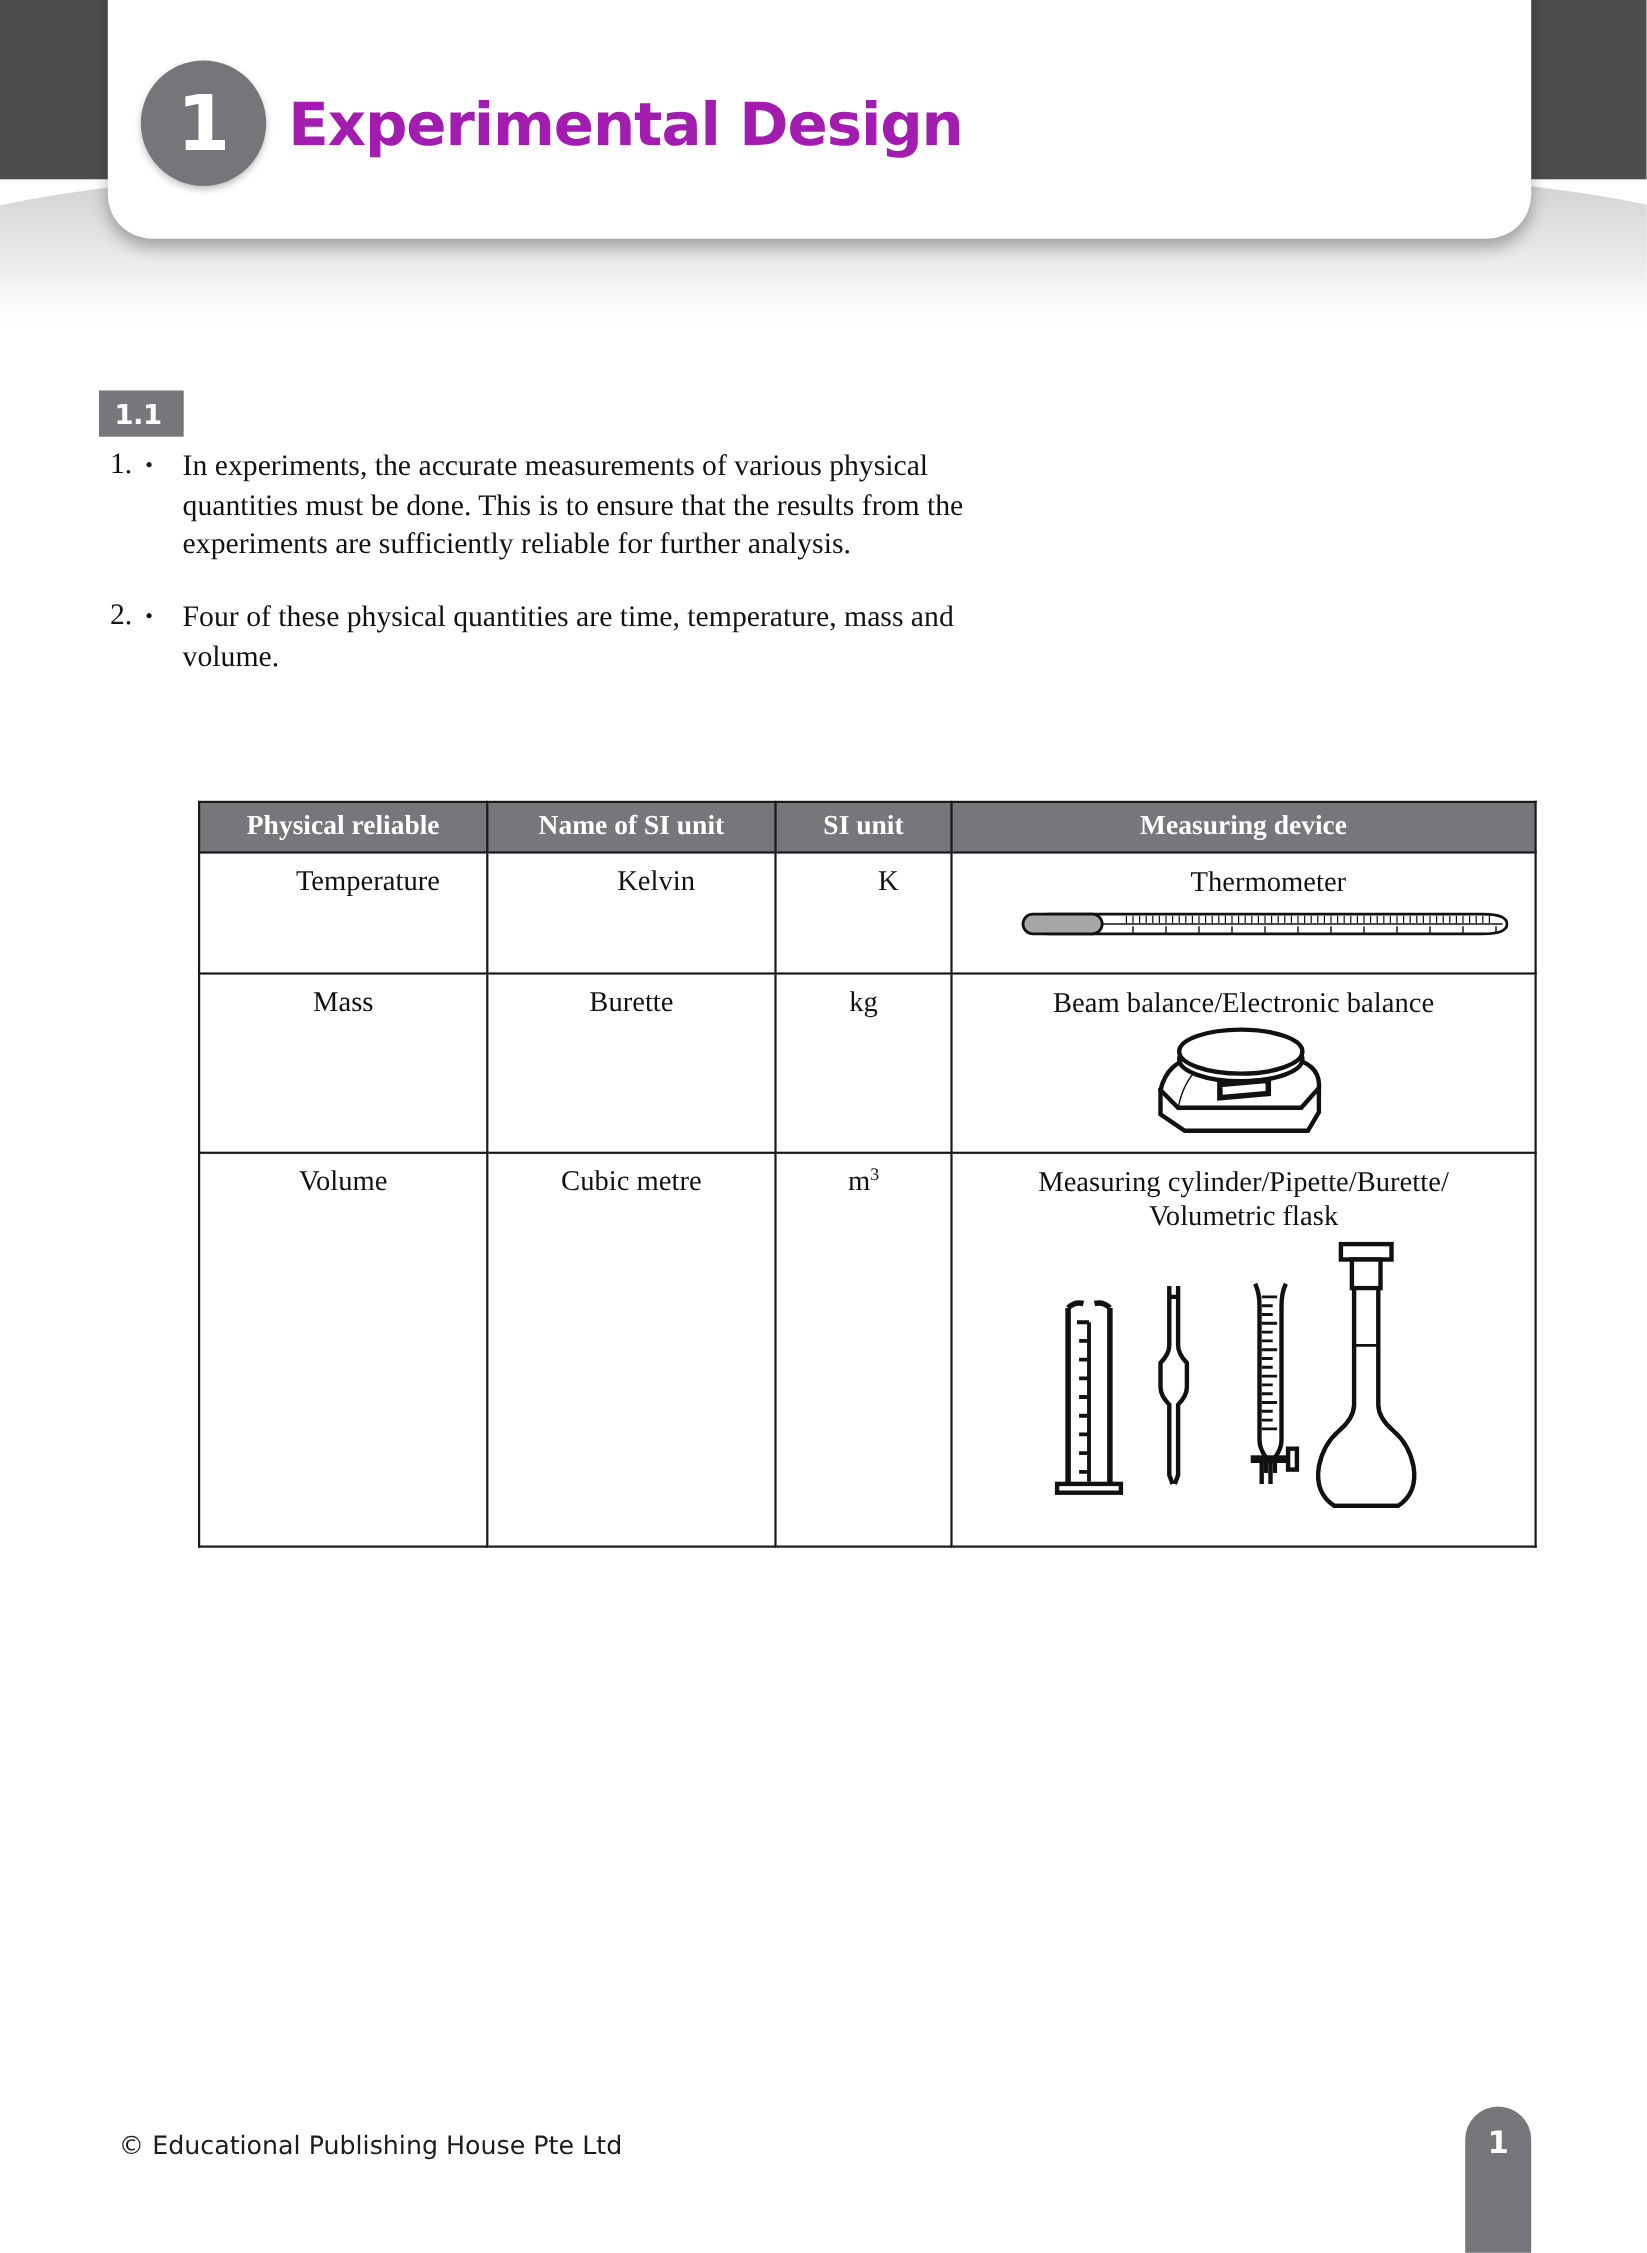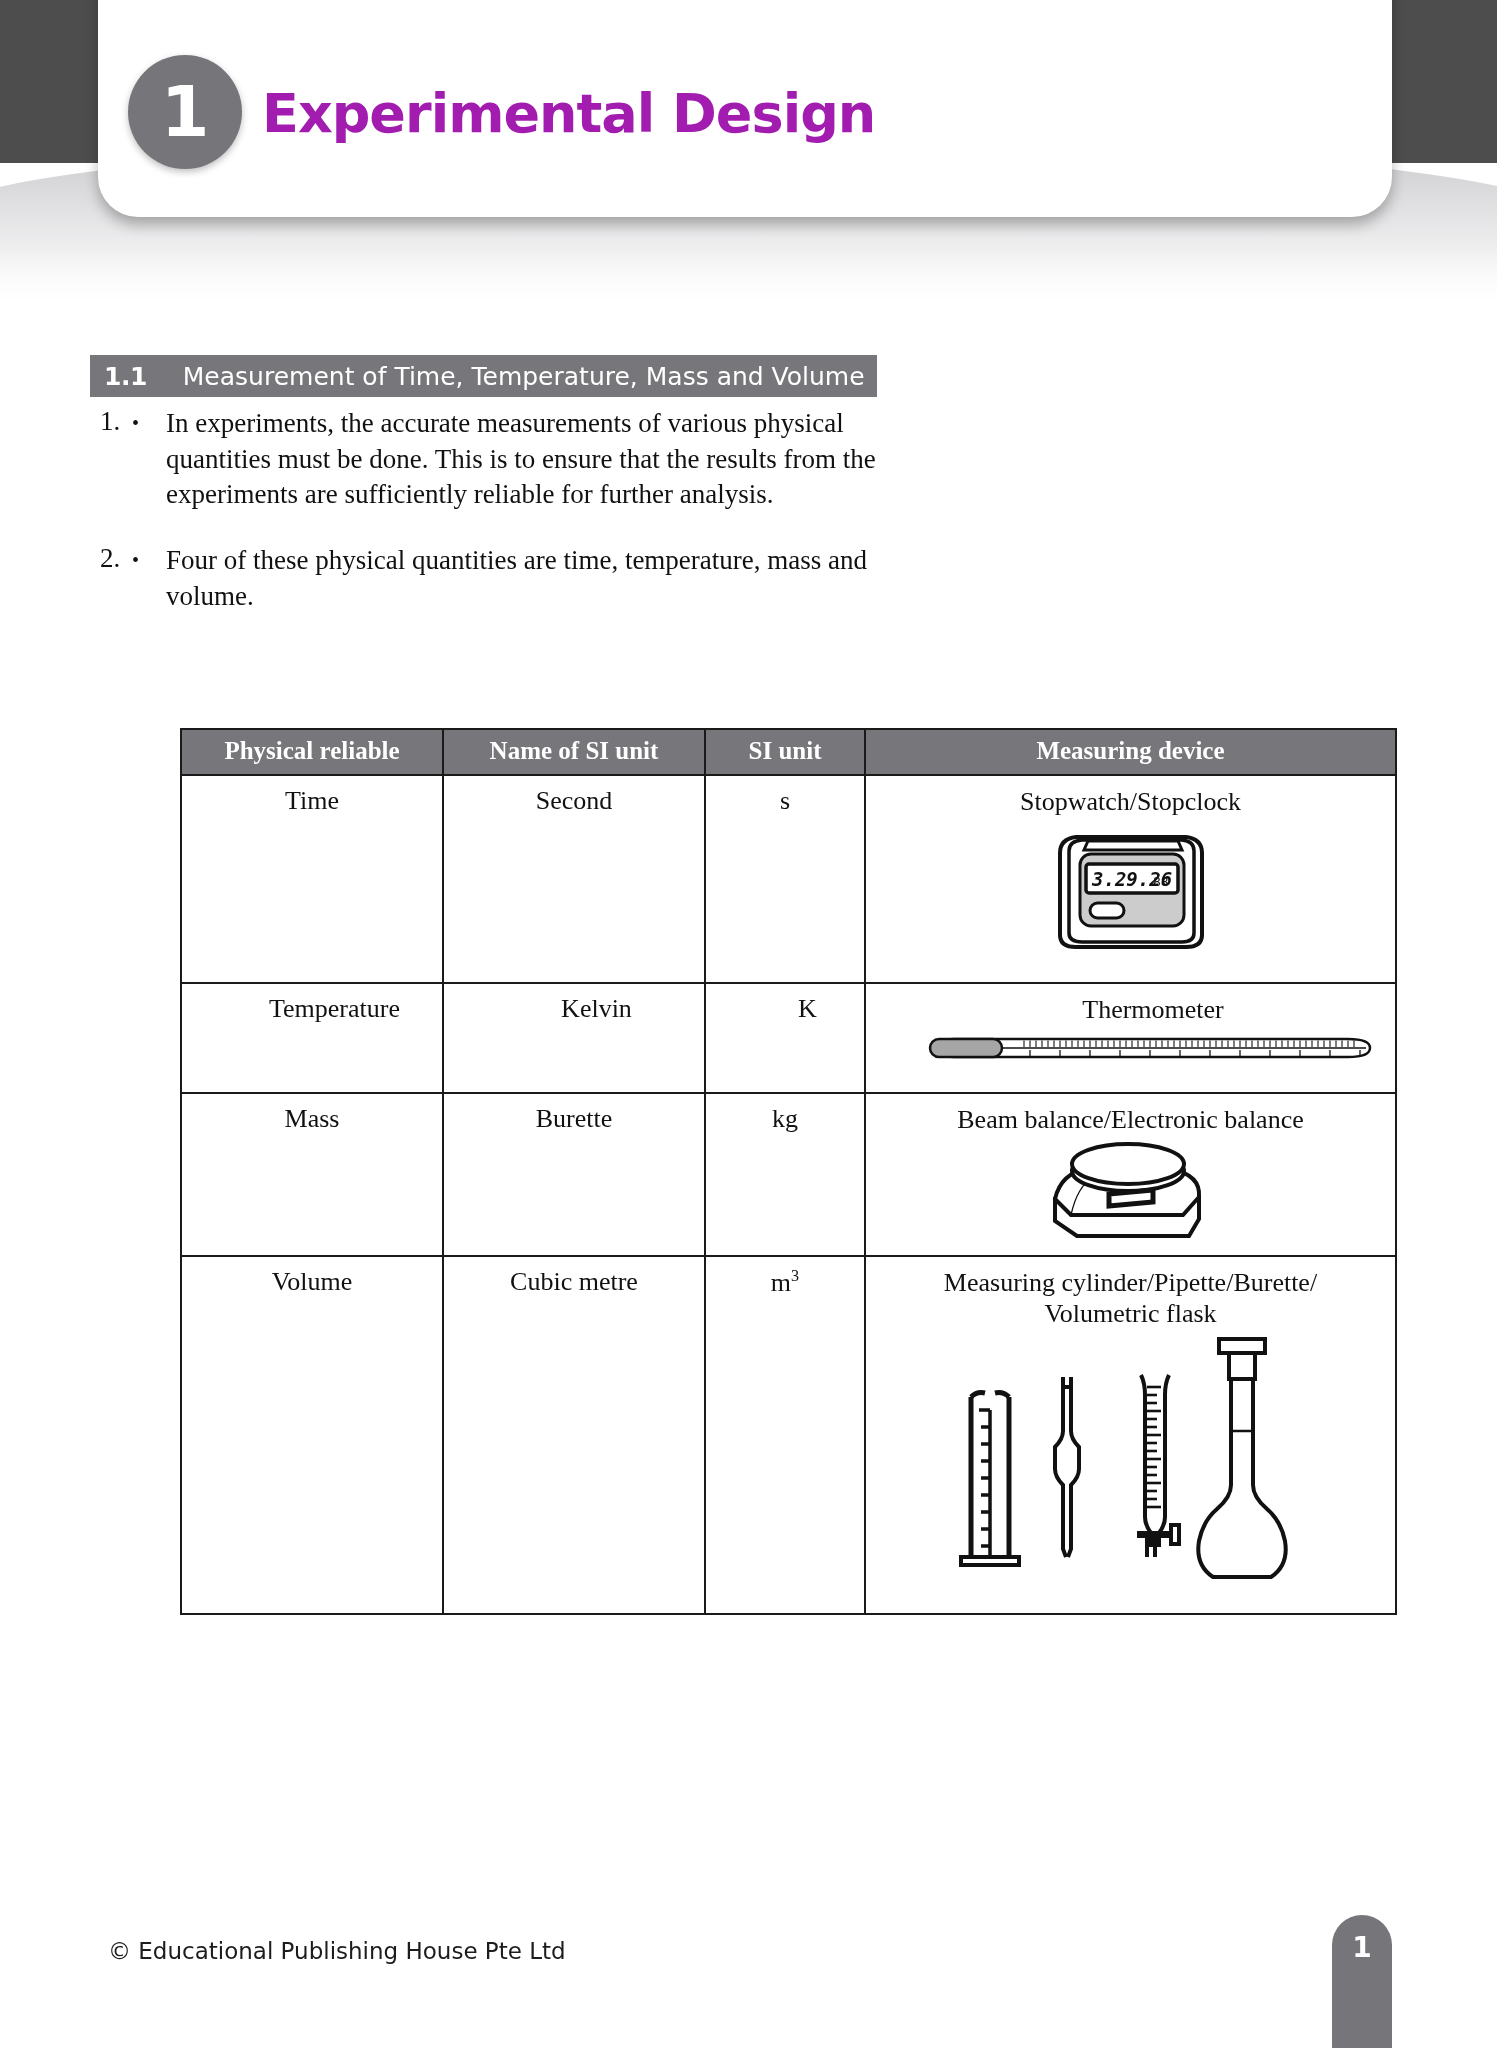--- a/index.html
+++ b/index.html
@@ -217,7 +217,6 @@
 
 <div class="section-bar">
   <span class="section-num">1.1</span>
-  <span class="section-text">Measurement of Time, Temperature, Mass and Volume</span>
 </div>
 
 <div class="points">

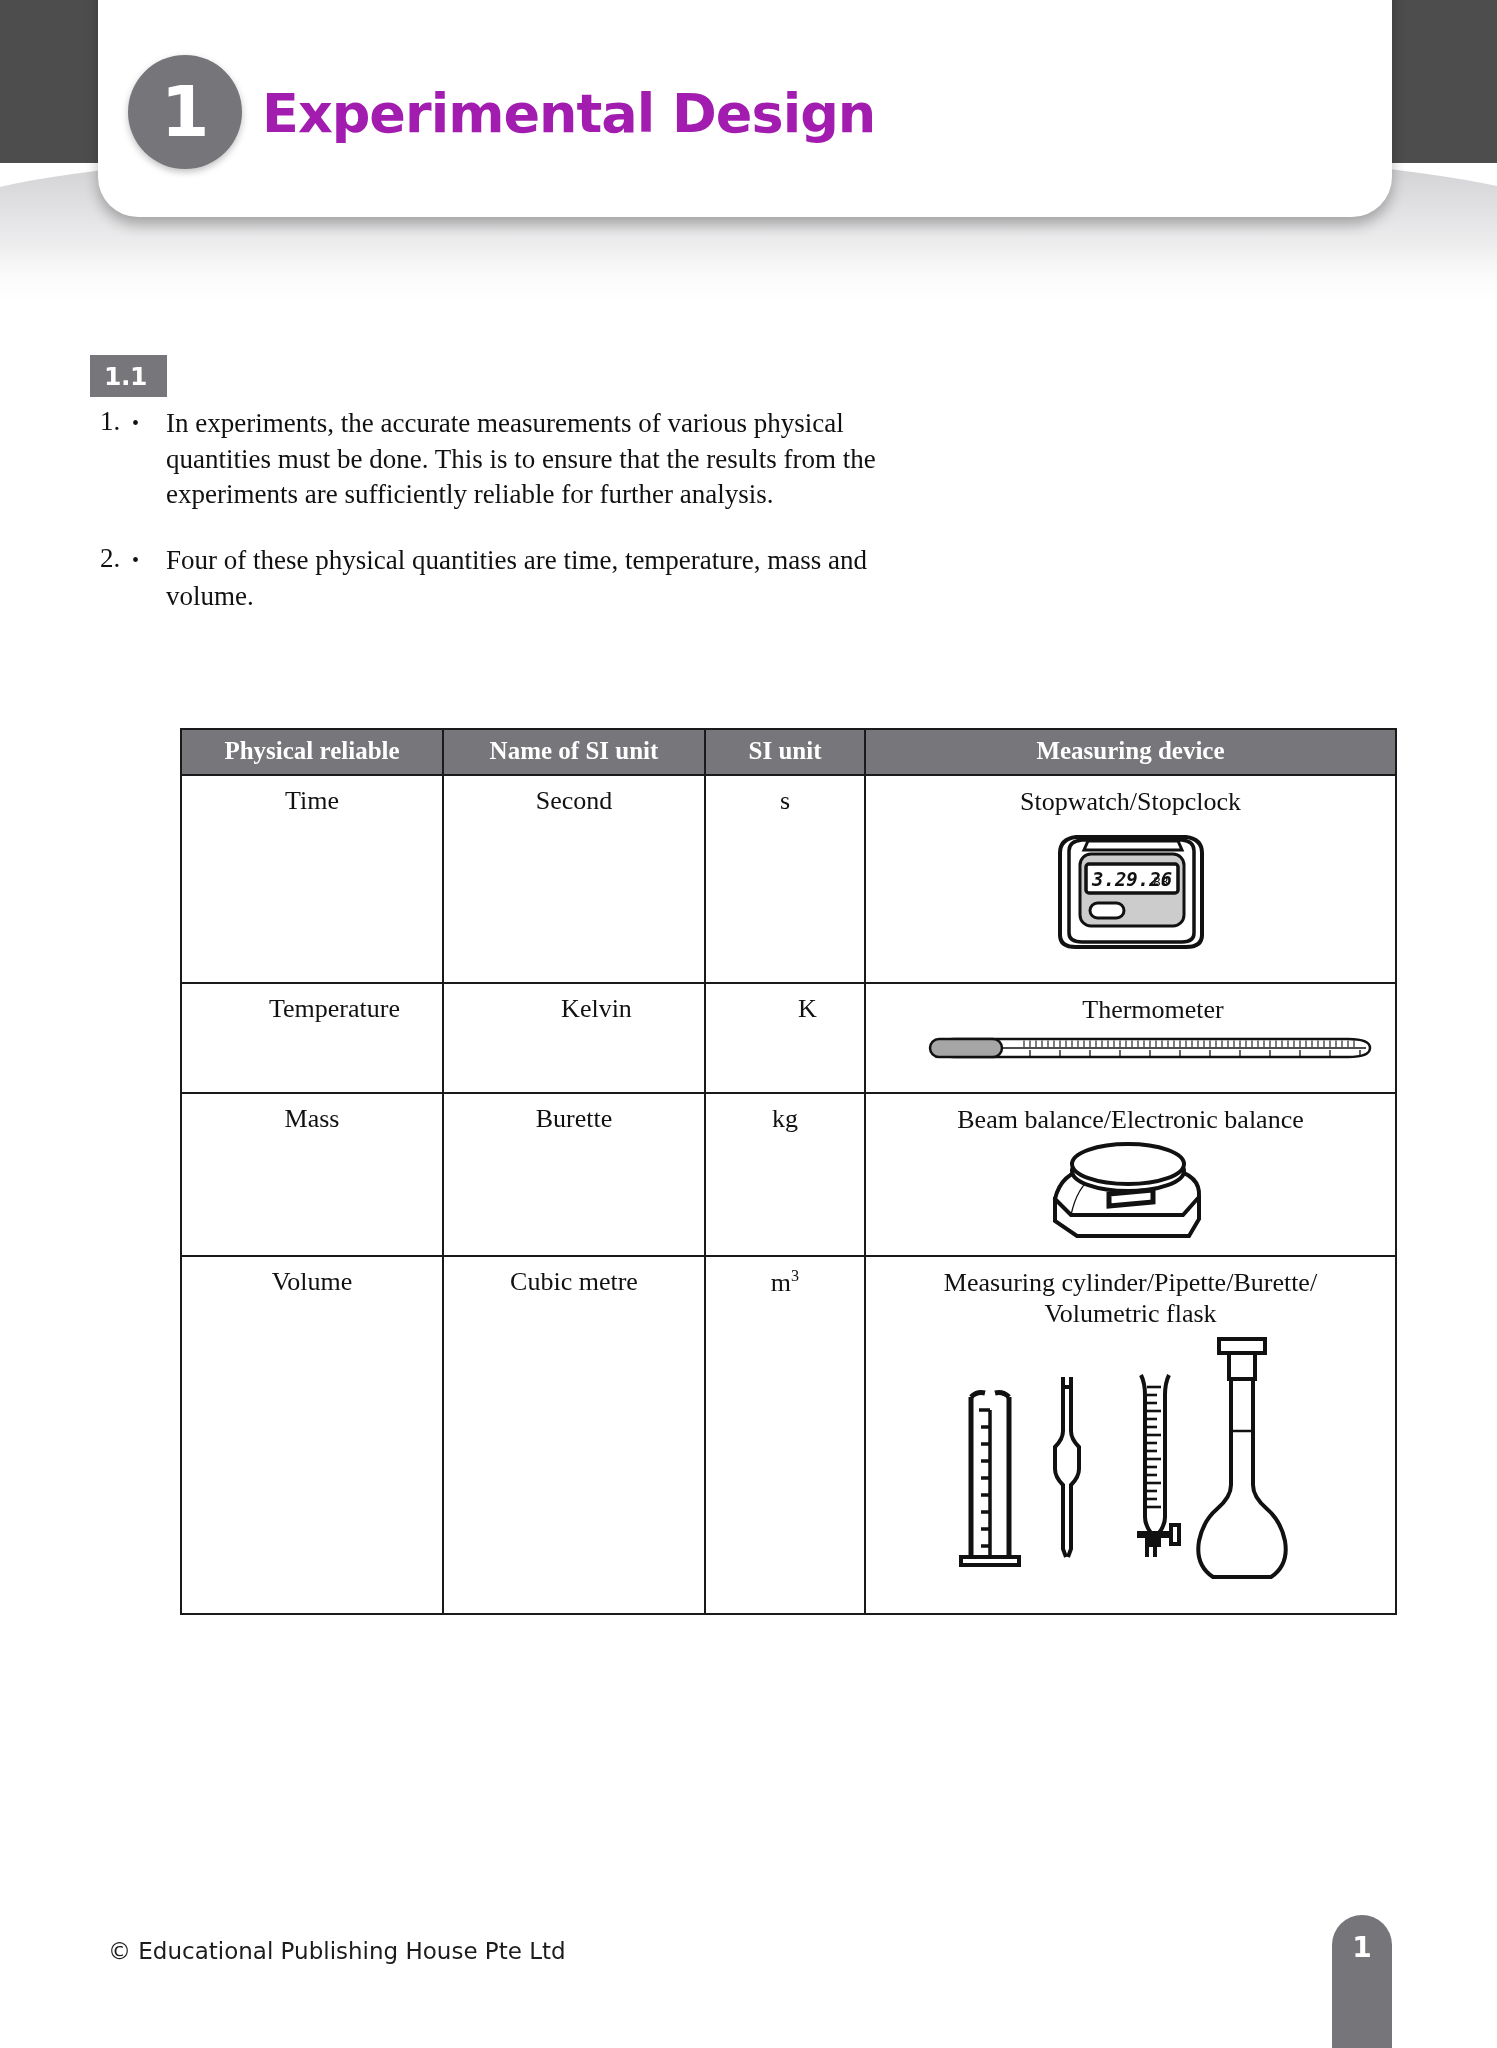--- a/index.html
+++ b/index.html
@@ -252,31 +252,6 @@
   </thead>
   <tbody>
 
-    <tr class="row-time">
-      <td>Time</td>
-      <td>Second</td>
-      <td>s</td>
-      <td>
-        <div class="cell-label">Stopwatch/Stopclock</div>
-        <div class="dev-art">
-          <svg width="190" height="128" viewBox="0 0 190 128">
-
-            <path d="M24 30 Q24 16 40 14 L150 14 Q166 16 166 30 L166 112 Q166 124 150 124 L40 124 Q24 124 24 112 Z" fill="#ffffff" stroke="#111" stroke-width="4"></path>
-            <path d="M33 28 Q33 18 46 17 L146 17 Q158 18 158 28 L158 110 Q158 119 146 119 L46 119 Q33 119 33 110 Z" fill="#ffffff" stroke="#111" stroke-width="3.5"></path>
-
-            <path d="M52 18 L142 18 L146 27 L48 27 Z" fill="#ffffff" stroke="#111" stroke-width="3"></path>
-
-            <rect x="44" y="31" width="104" height="72" rx="11" fill="#cccccc" stroke="#111" stroke-width="3"></rect>
-
-            <rect x="50" y="41" width="92" height="29" rx="3" fill="#ffffff" stroke="#111" stroke-width="3.5"></rect>
-            <text x="56" y="63" font-family="DejaVu Sans Mono, monospace" font-size="19" font-weight="bold" font-style="italic" fill="#111">3.29.26</text>
-            <text x="117" y="63" font-family="DejaVu Sans Mono, monospace" font-size="13" fill="#111">88</text>
-
-            <rect x="54" y="80" width="34" height="15" rx="7.5" fill="#ffffff" stroke="#111" stroke-width="3"></rect>
-          </svg>
-        </div>
-      </td>
-    </tr>
 
     <tr class="row-temp">
       <td>Temperature</td>

